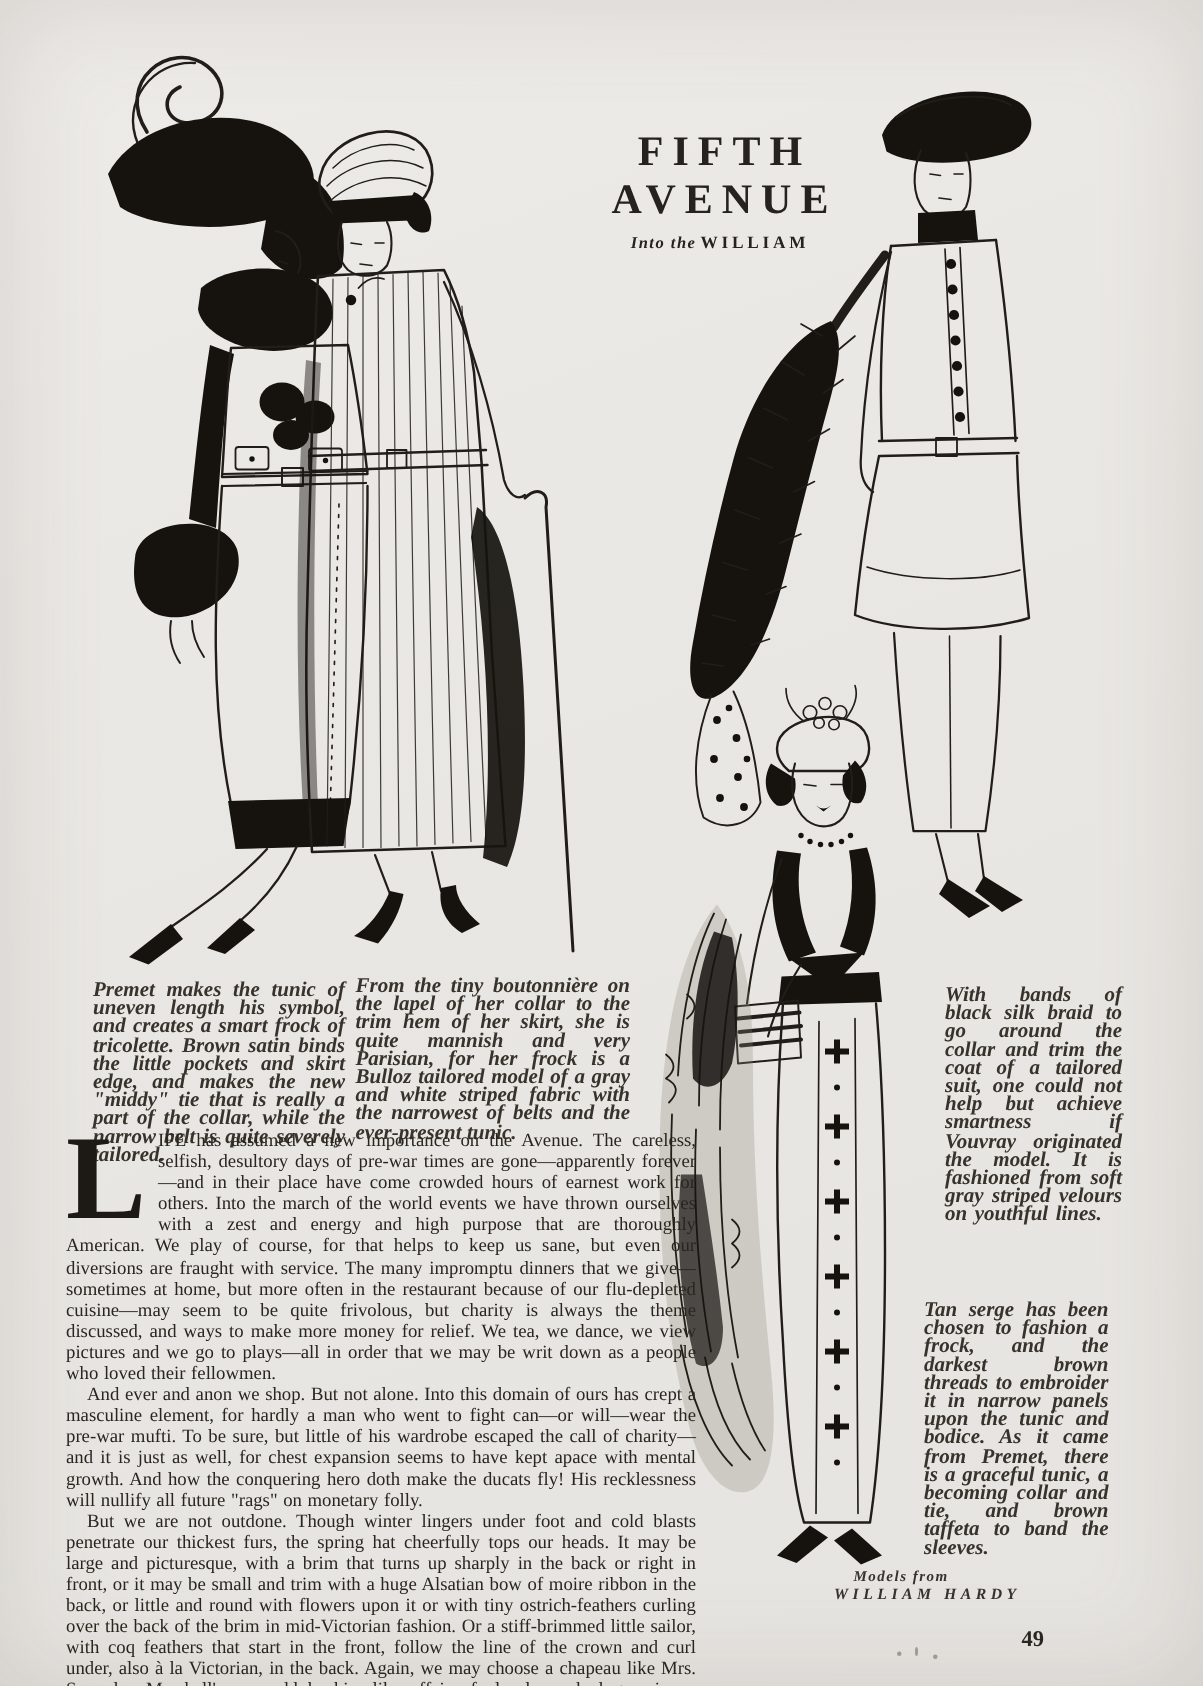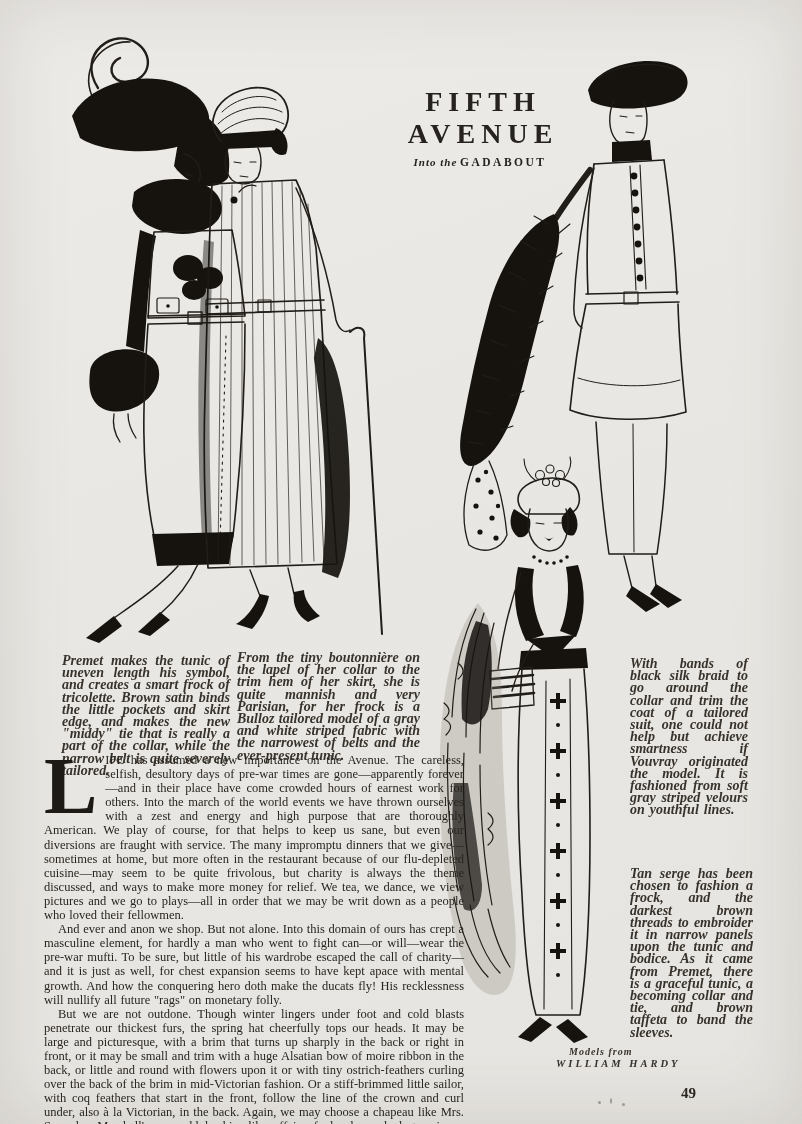--- a/index.html
+++ b/index.html
@@ -57,7 +57,7 @@
     <div class="title2">FIFTH AVENUE</div>
     <div class="byline">
       <span class="pre">Into the</span>
-      <span class="name">GADABOUT</span>
+      <span class="name">WILLIAM</span>
     </div>
   </div>
 

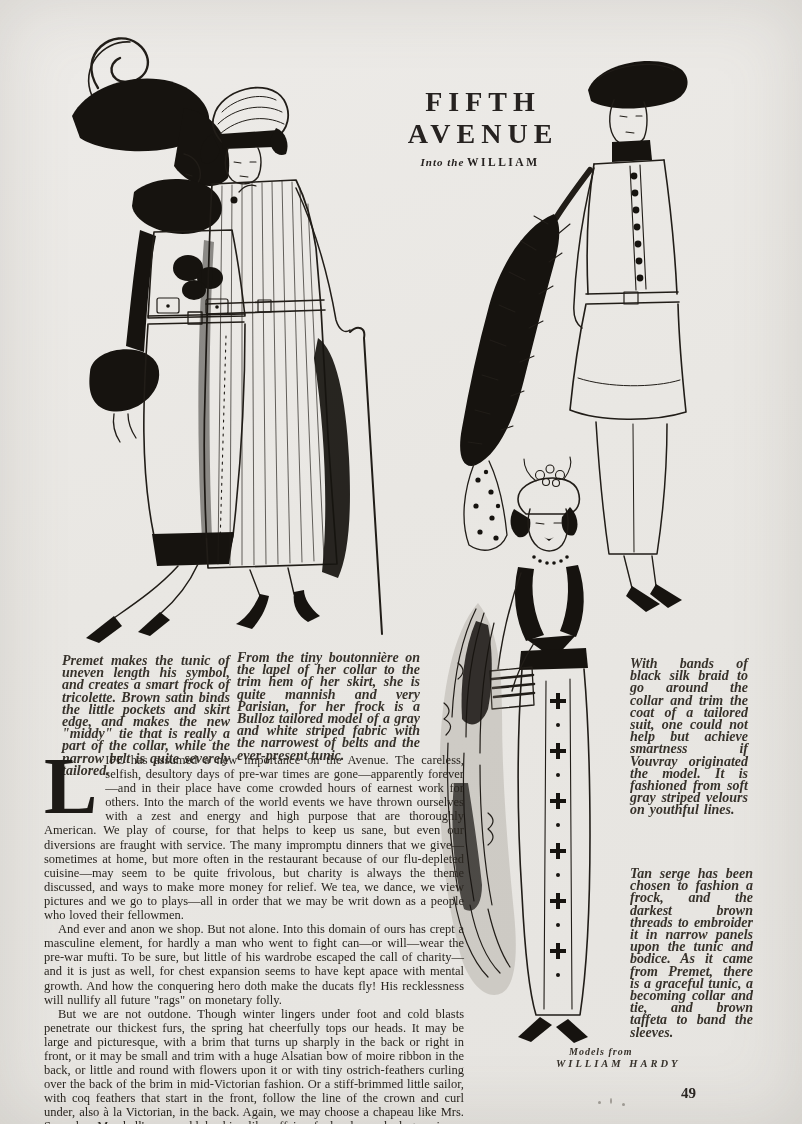--- a/index.html
+++ b/index.html
@@ -27,7 +27,7 @@
   .cap-left{left:62px;top:655px;width:168px;}
   .cap-center{left:237px;top:652px;width:183px;}
   .cap-rt{left:630px;top:658px;width:118px;word-spacing:1.5px;}
-  .cap-rb{left:630px;top:868px;width:123px;word-spacing:1px;}
+  .cap-rb{left:616px;top:868px;width:123px;word-spacing:1px;}
   
   .article{position:absolute;left:44px;top:753px;width:420px;
     font-size:12.5px;line-height:14.1px;text-align:justify;word-spacing:.6px;}

